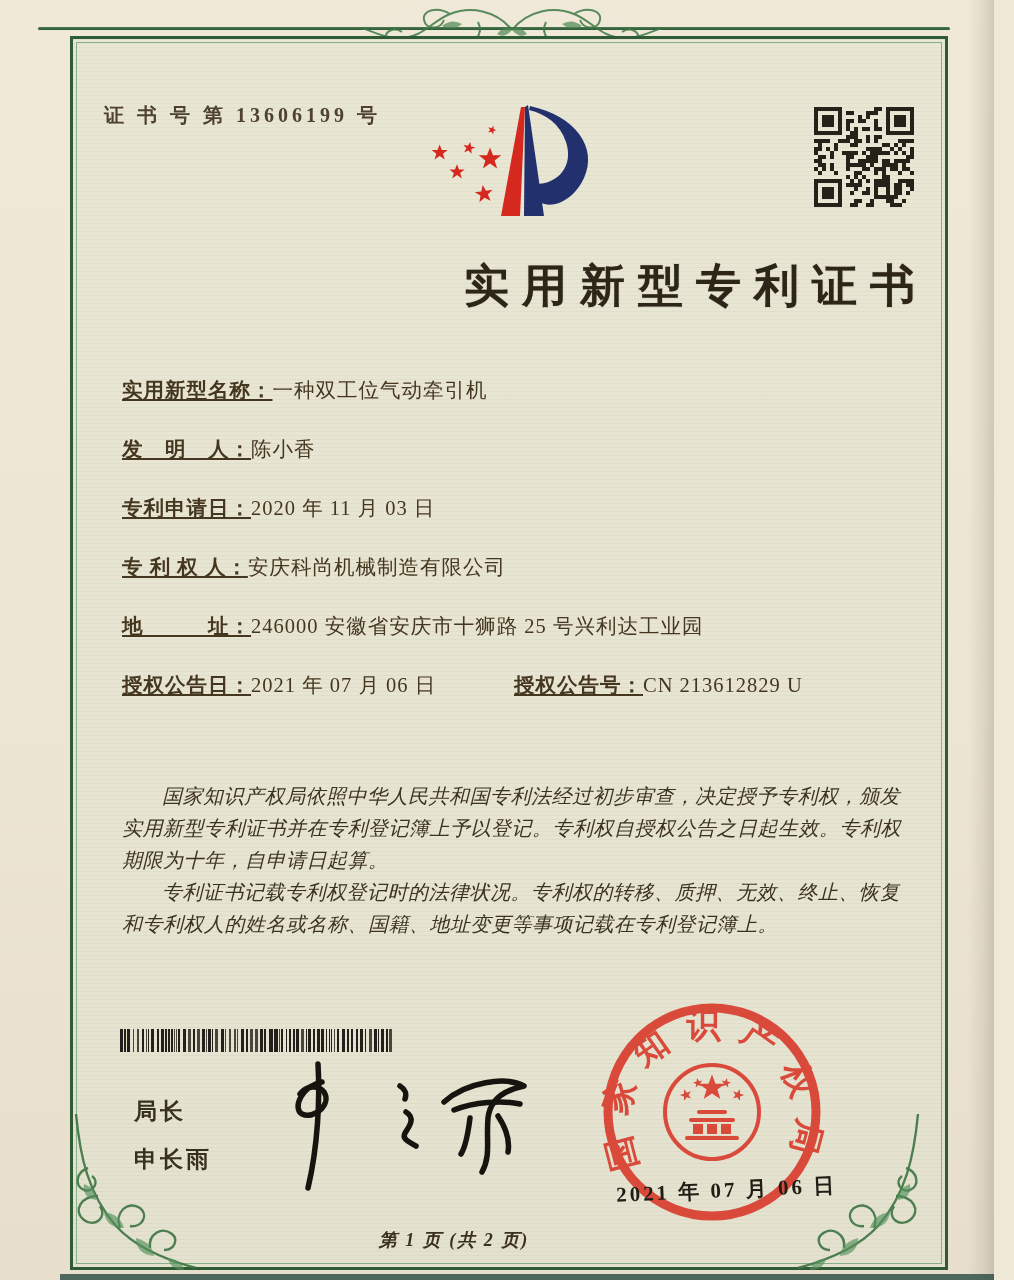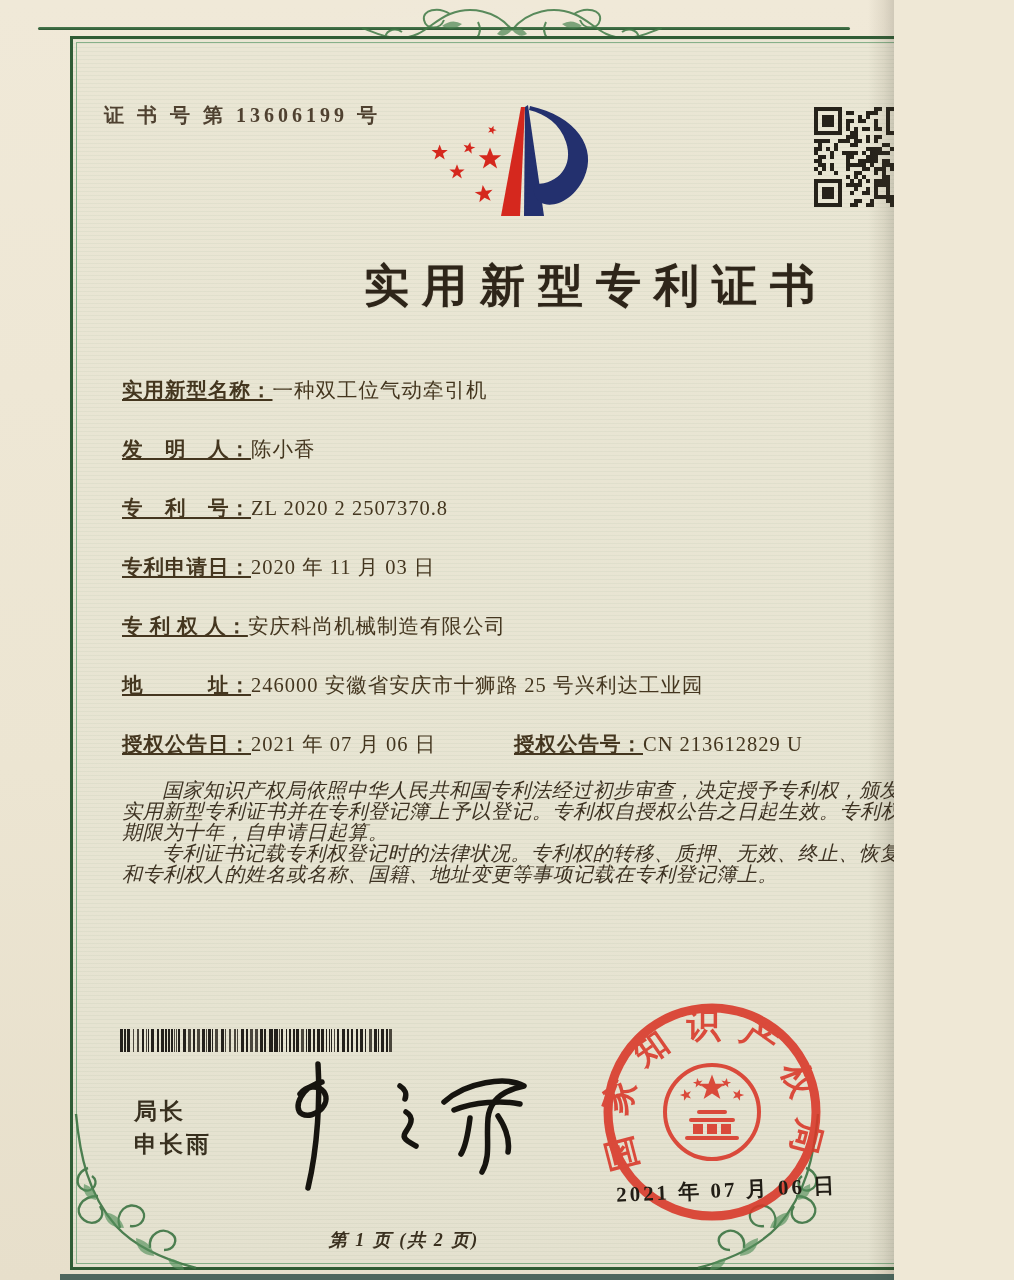--- a/index.html
+++ b/index.html
@@ -9,7 +9,7 @@
     font-family:"Liberation Serif","DejaVu Serif",serif;
   }
   #stage{
-    position:relative;width:894px;height:1280px;overflow:hidden;
+    position:relative;width:994px;height:1280px;overflow:hidden;
     background:
       radial-gradient(ellipse at 50% 42%, rgba(255,255,255,0.25) 0%, rgba(0,0,0,0) 55%),
       linear-gradient(180deg,#f0e9d8 0%,#ece5d2 60%,#e7dfcb 100%);

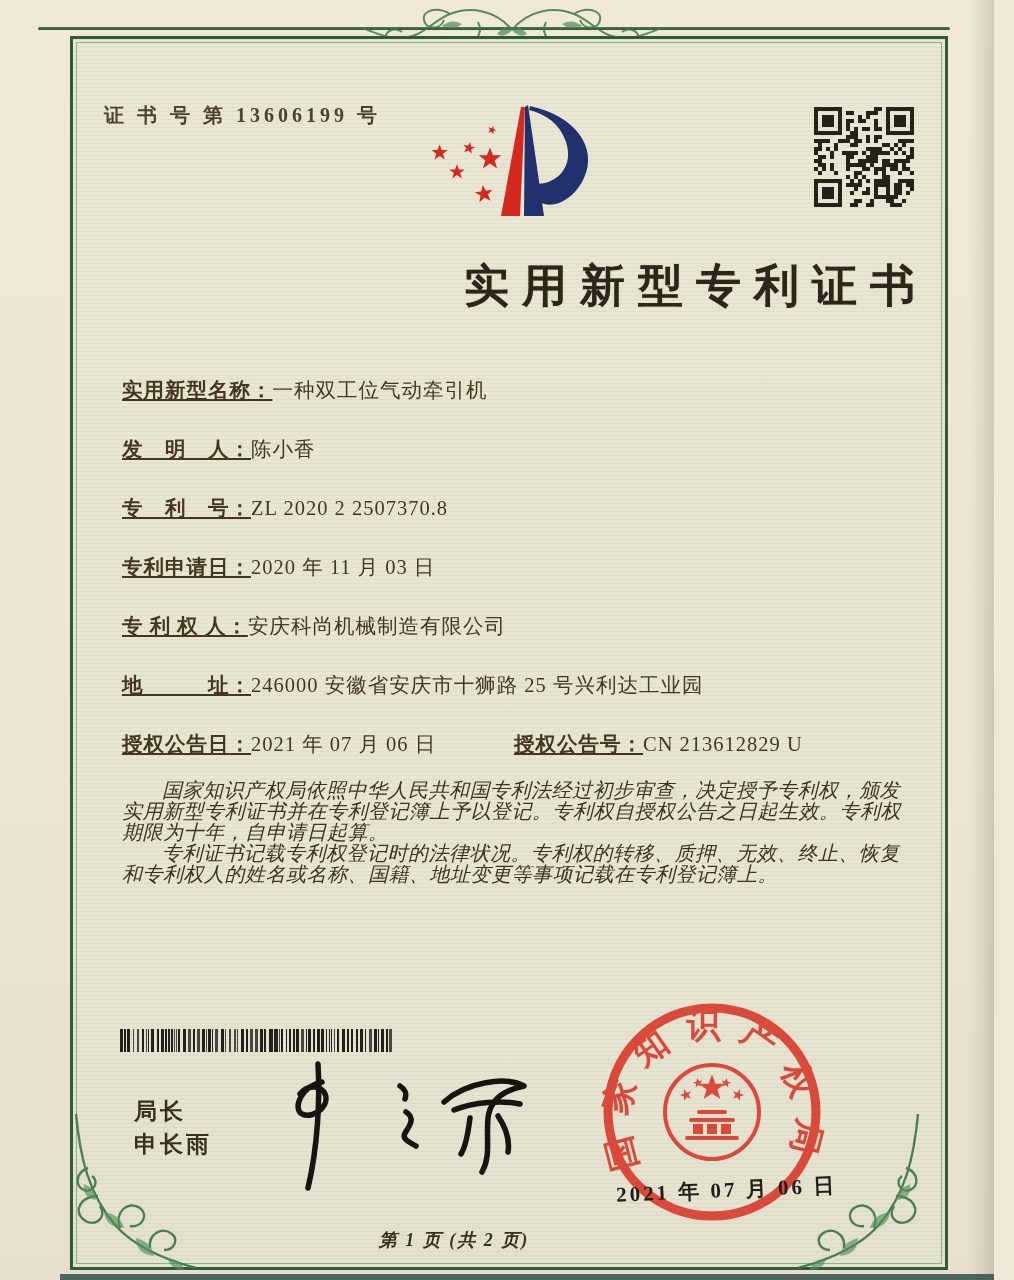--- a/index.html
+++ b/index.html
@@ -481,9 +481,6 @@
       <span class="lbl">发　明　人：</span><span class="val">陈小香</span>
     </div>
     <div class="field-row">
-      <span class="lbl">专　利　号：</span><span class="val">ZL 2020 2 2507370.8</span>
-    </div>
-    <div class="field-row">
       <span class="lbl">专利申请日：</span><span class="val">2020 年 11 月 03 日</span>
     </div>
     <div class="field-row">

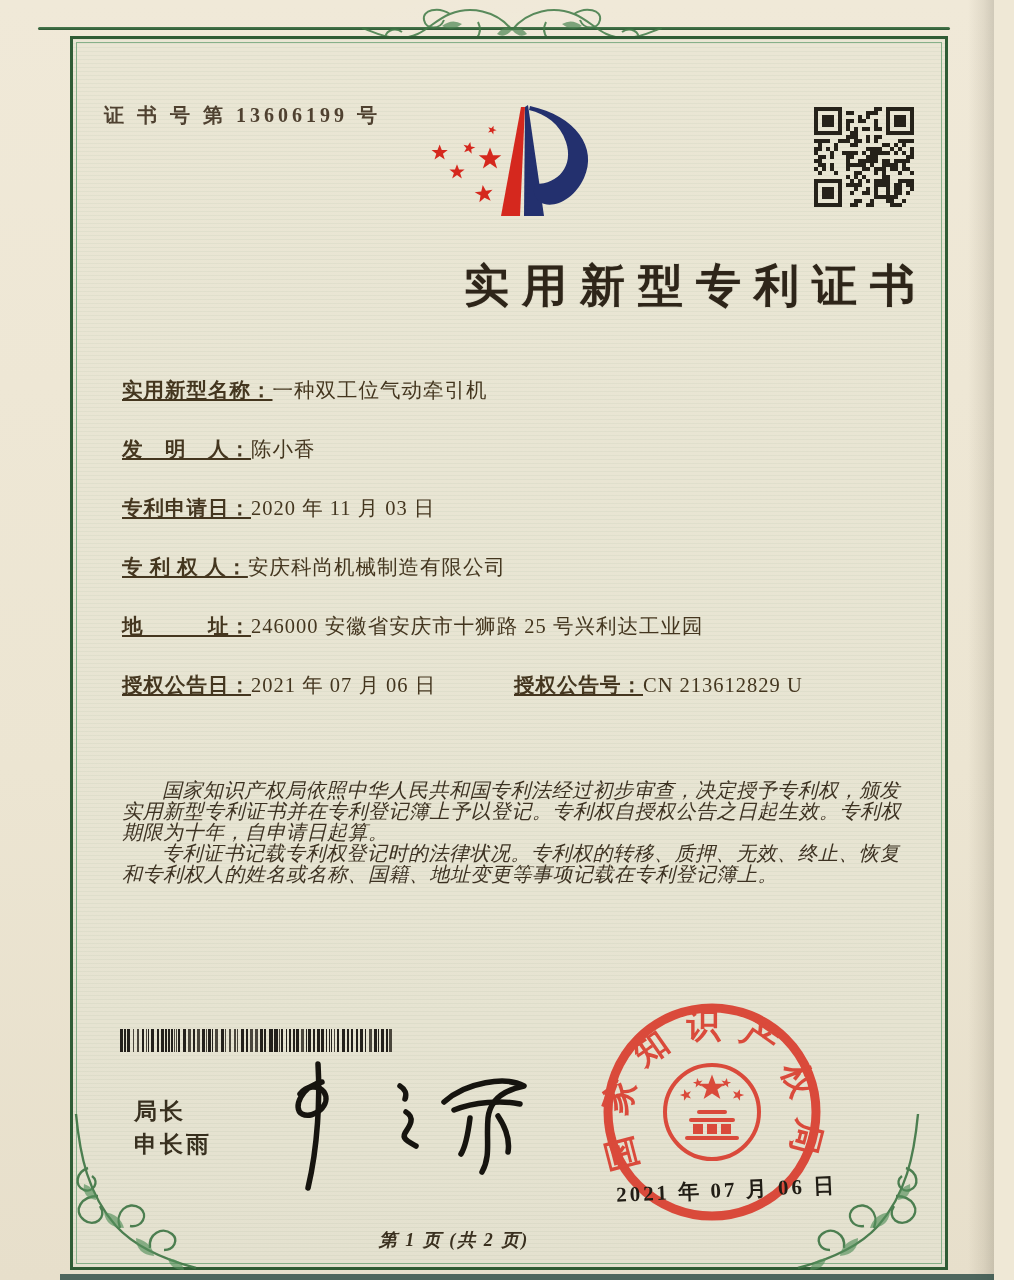--- a/index.html
+++ b/index.html
@@ -63,7 +63,7 @@
 
   .paragraphs{
     position:absolute;left:122px;top:780px;width:788px;
-    font-size:20px;color:#3d3222;line-height:21px;letter-spacing:0.5px;
+    font-size:20px;color:#3d3222;line-height:32px;letter-spacing:0.5px;
     font-style:italic;
   }
   .paragraphs p{margin:0;text-indent:2em;}

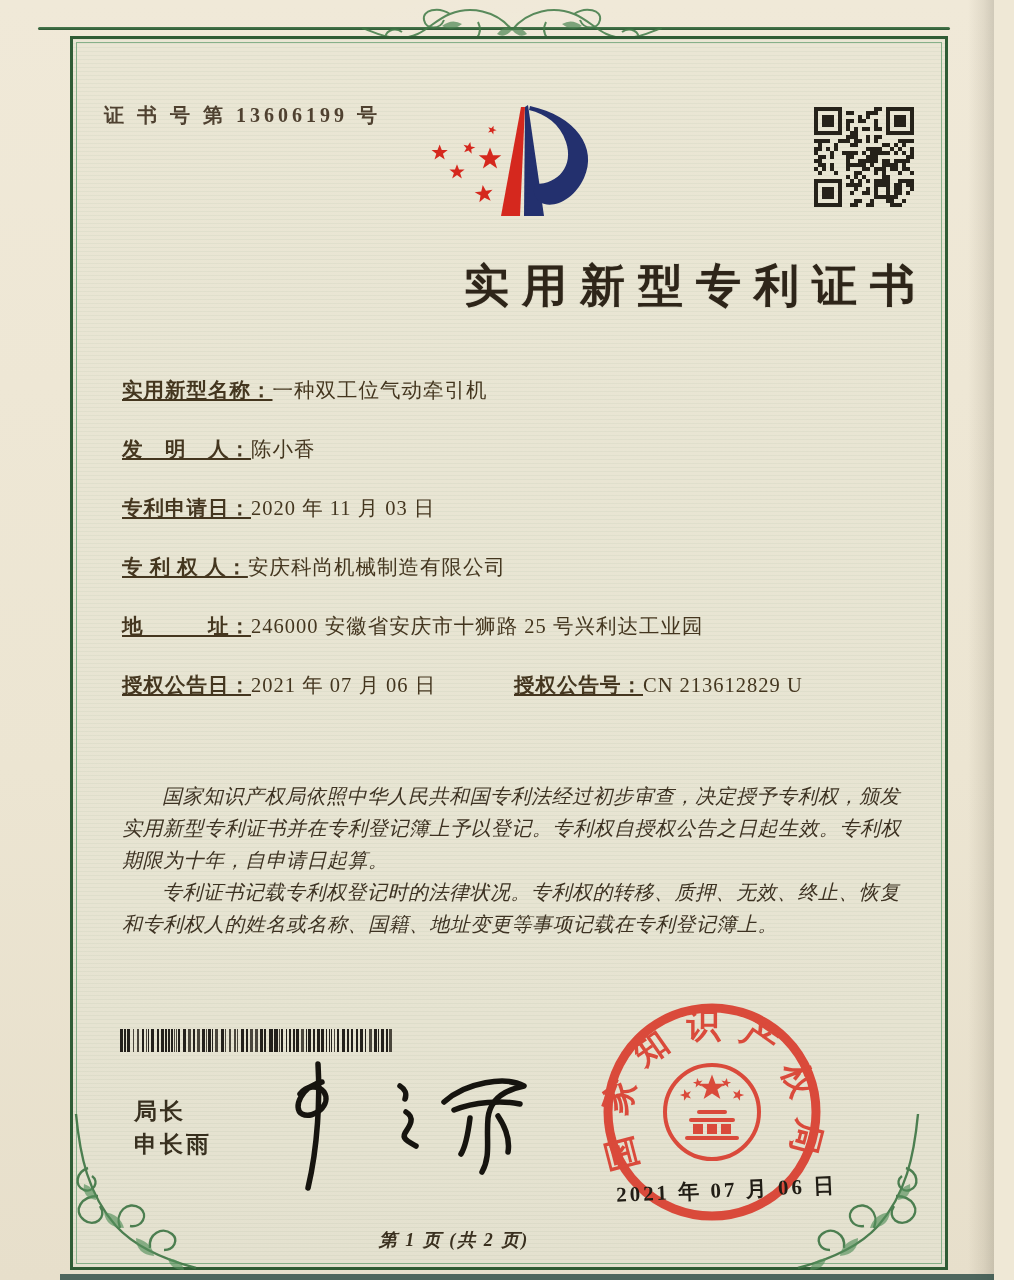--- a/index.html
+++ b/index.html
@@ -72,7 +72,7 @@
 
   .officer{position:absolute;left:134px;top:1096px;color:#38301f;
     font-family:"Liberation Sans","DejaVu Sans",sans-serif;font-weight:700;}
-  .officer .officer-title{font-size:23px;letter-spacing:3px;margin-bottom:2px;}
+  .officer .officer-title{font-size:23px;letter-spacing:3px;margin-bottom:17px;}
   .officer .officer-name{font-size:23px;letter-spacing:3px;}
 
   .signature{position:absolute;left:258px;top:1056px;}

